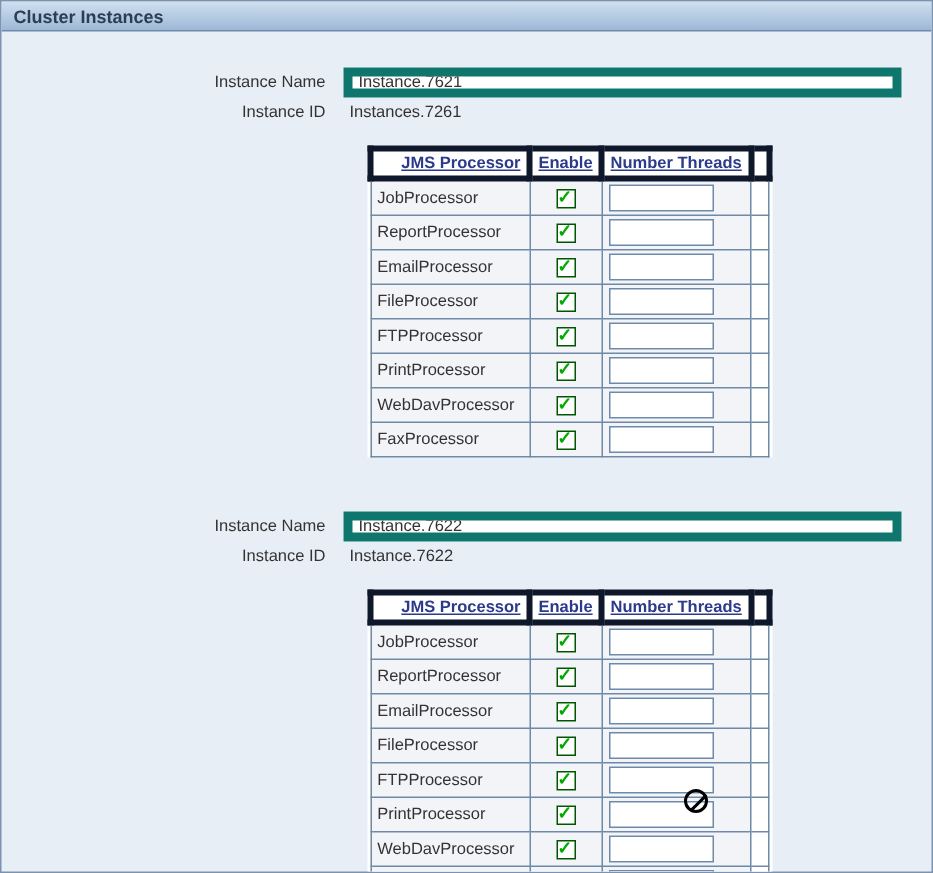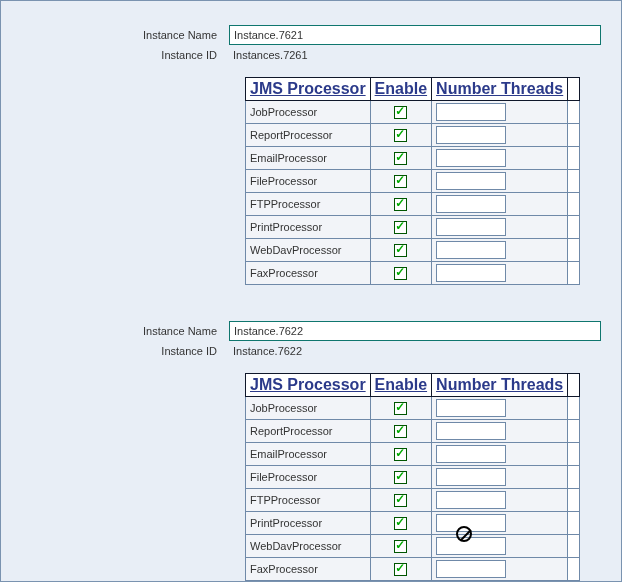--- a/index.html
+++ b/index.html
@@ -138,6 +138,7 @@
 <body>
 
 <div class="panel">
+  <div class="panel-header">Cluster Instances</div>
   <div class="panel-body" id="panel-body">
       <div class="instance-block">
         <div class="field-row">

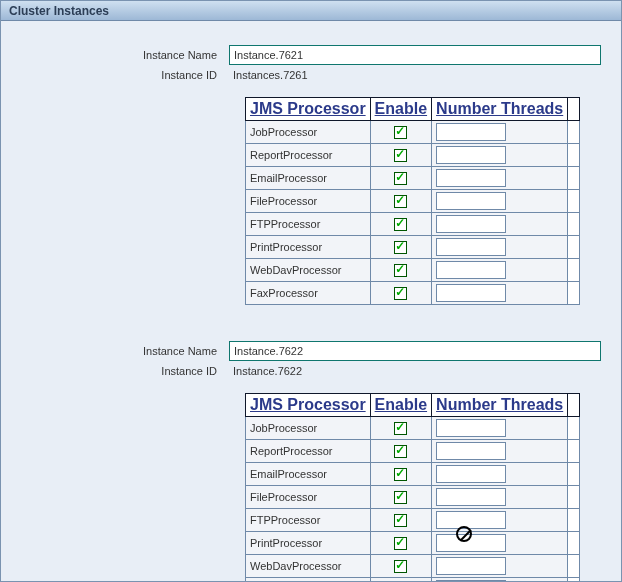--- a/index.html
+++ b/index.html
@@ -51,7 +51,7 @@
   .text-input {
     width: 372px;
     height: 20px;
-    border: 1px solid #0f766e;
+    border: 6px solid #0f766e;
     font-family: inherit;
     font-size: 11px;
     padding: 2px 4px;

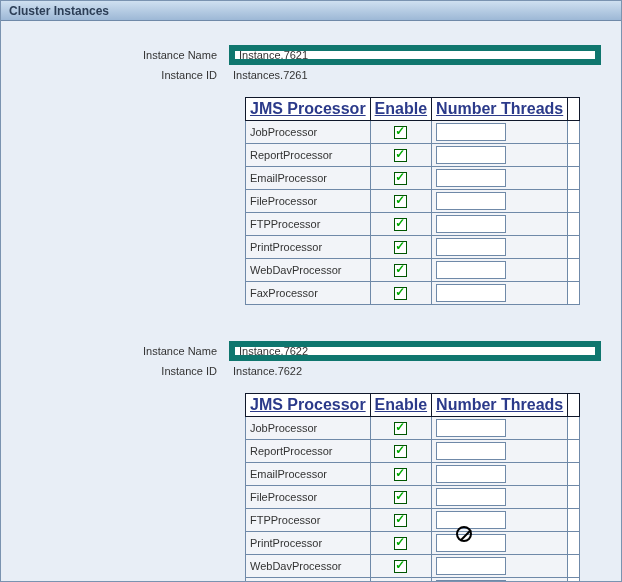--- a/index.html
+++ b/index.html
@@ -76,8 +76,8 @@
     text-decoration: underline;
     text-align: right;
     padding: 2px 4px;
-    border: 1px solid #0f172a;
-    font-size: 16px;
+    border: 4px solid #0f172a;
+    font-size: 11px;
     white-space: nowrap;
   }
   .proc-table td {

